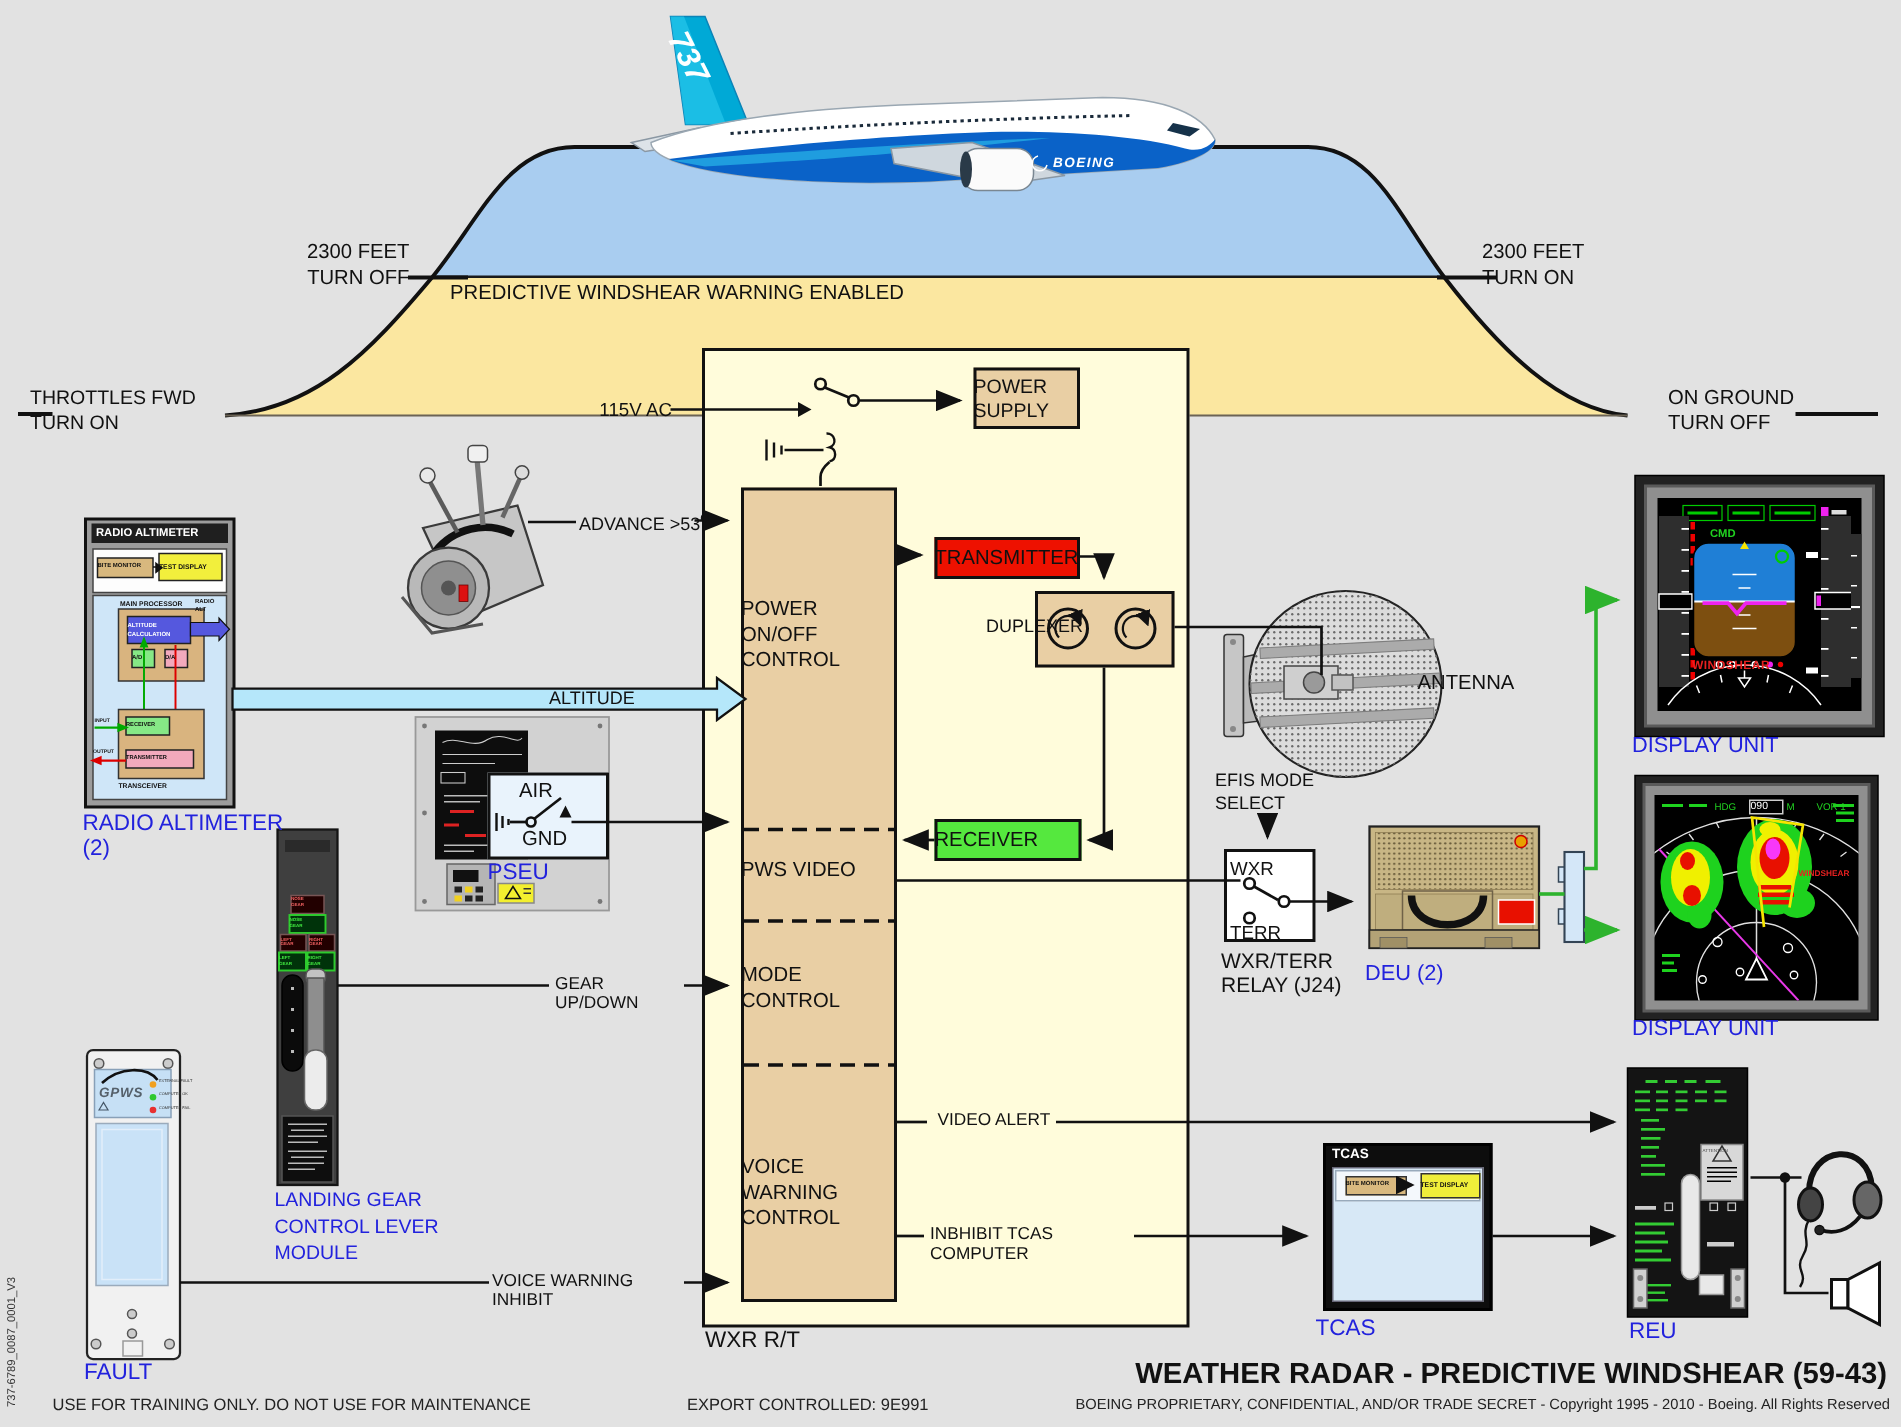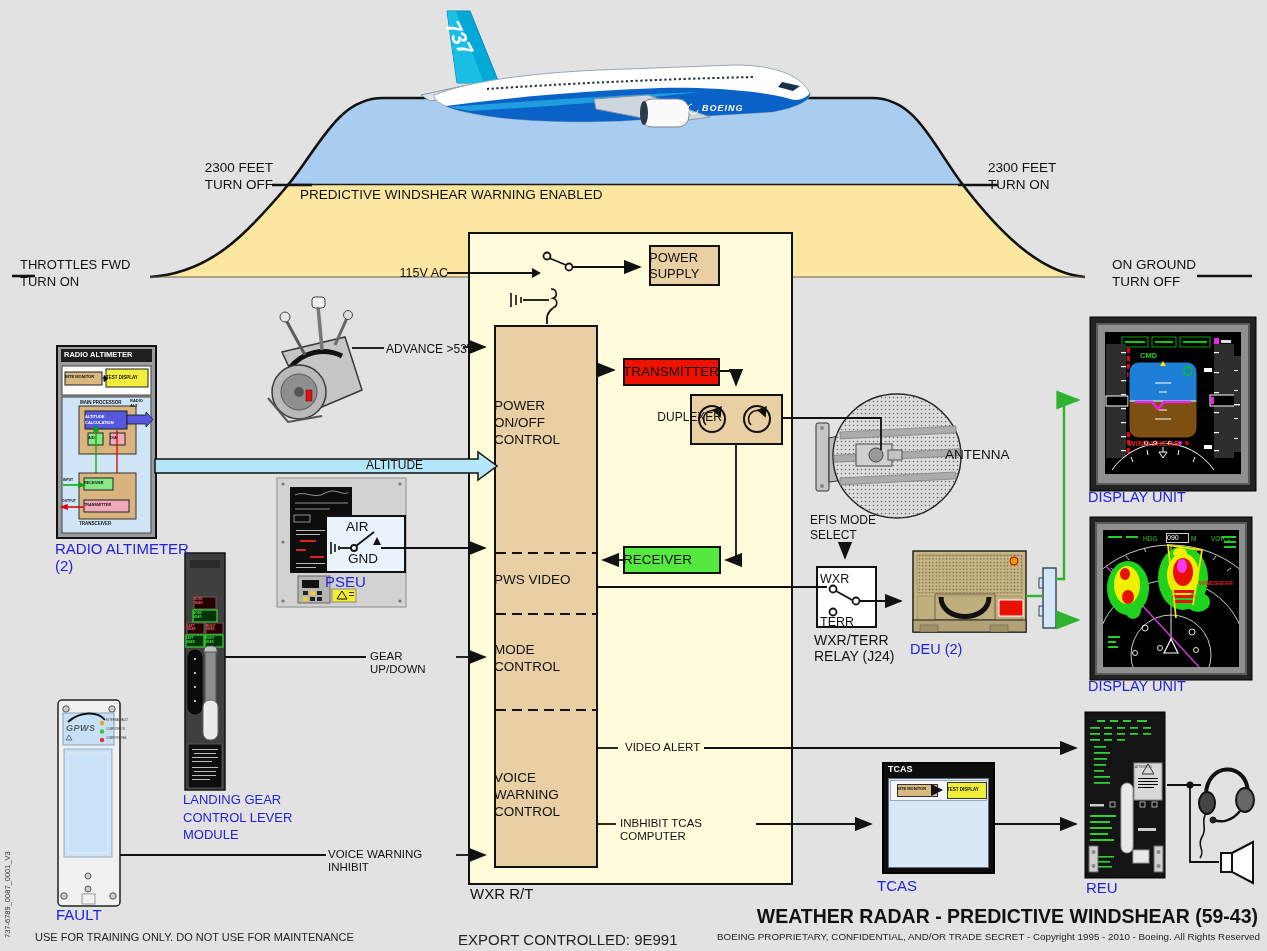--- a/index.html
+++ b/index.html
@@ -656,7 +656,7 @@
 
 <div class="lbl" style="left:4px;top:938px;font-size:7.5px;color:#333;white-space:nowrap;transform:rotate(-90deg);transform-origin:0 0">737-6789_0087_0001_V3</div>
 <div class="lbl" style="left:35px;top:931px;font-size:11px;color:#222">USE FOR TRAINING ONLY. DO NOT USE FOR MAINTENANCE</div>
-<div class="lbl" style="left:458px;top:931px;font-size:15px;color:#222">EXPORT CONTROLLED: 9E991</div>
+<div class="lbl" style="left:458px;top:931px;font-size:11px;color:#222">EXPORT CONTROLLED: 9E991</div>
 <div class="lbl r" style="left:700px;top:905px;width:558px;font-size:19.5px;font-weight:bold">WEATHER RADAR - PREDICTIVE WINDSHEAR (59-43)</div>
 <div class="lbl r" style="left:640px;top:931px;width:620px;font-size:9.8px;color:#222">BOEING PROPRIETARY, CONFIDENTIAL, AND/OR TRADE SECRET - Copyright 1995 - 2010 - Boeing. All Rights Reserved</div>
 

